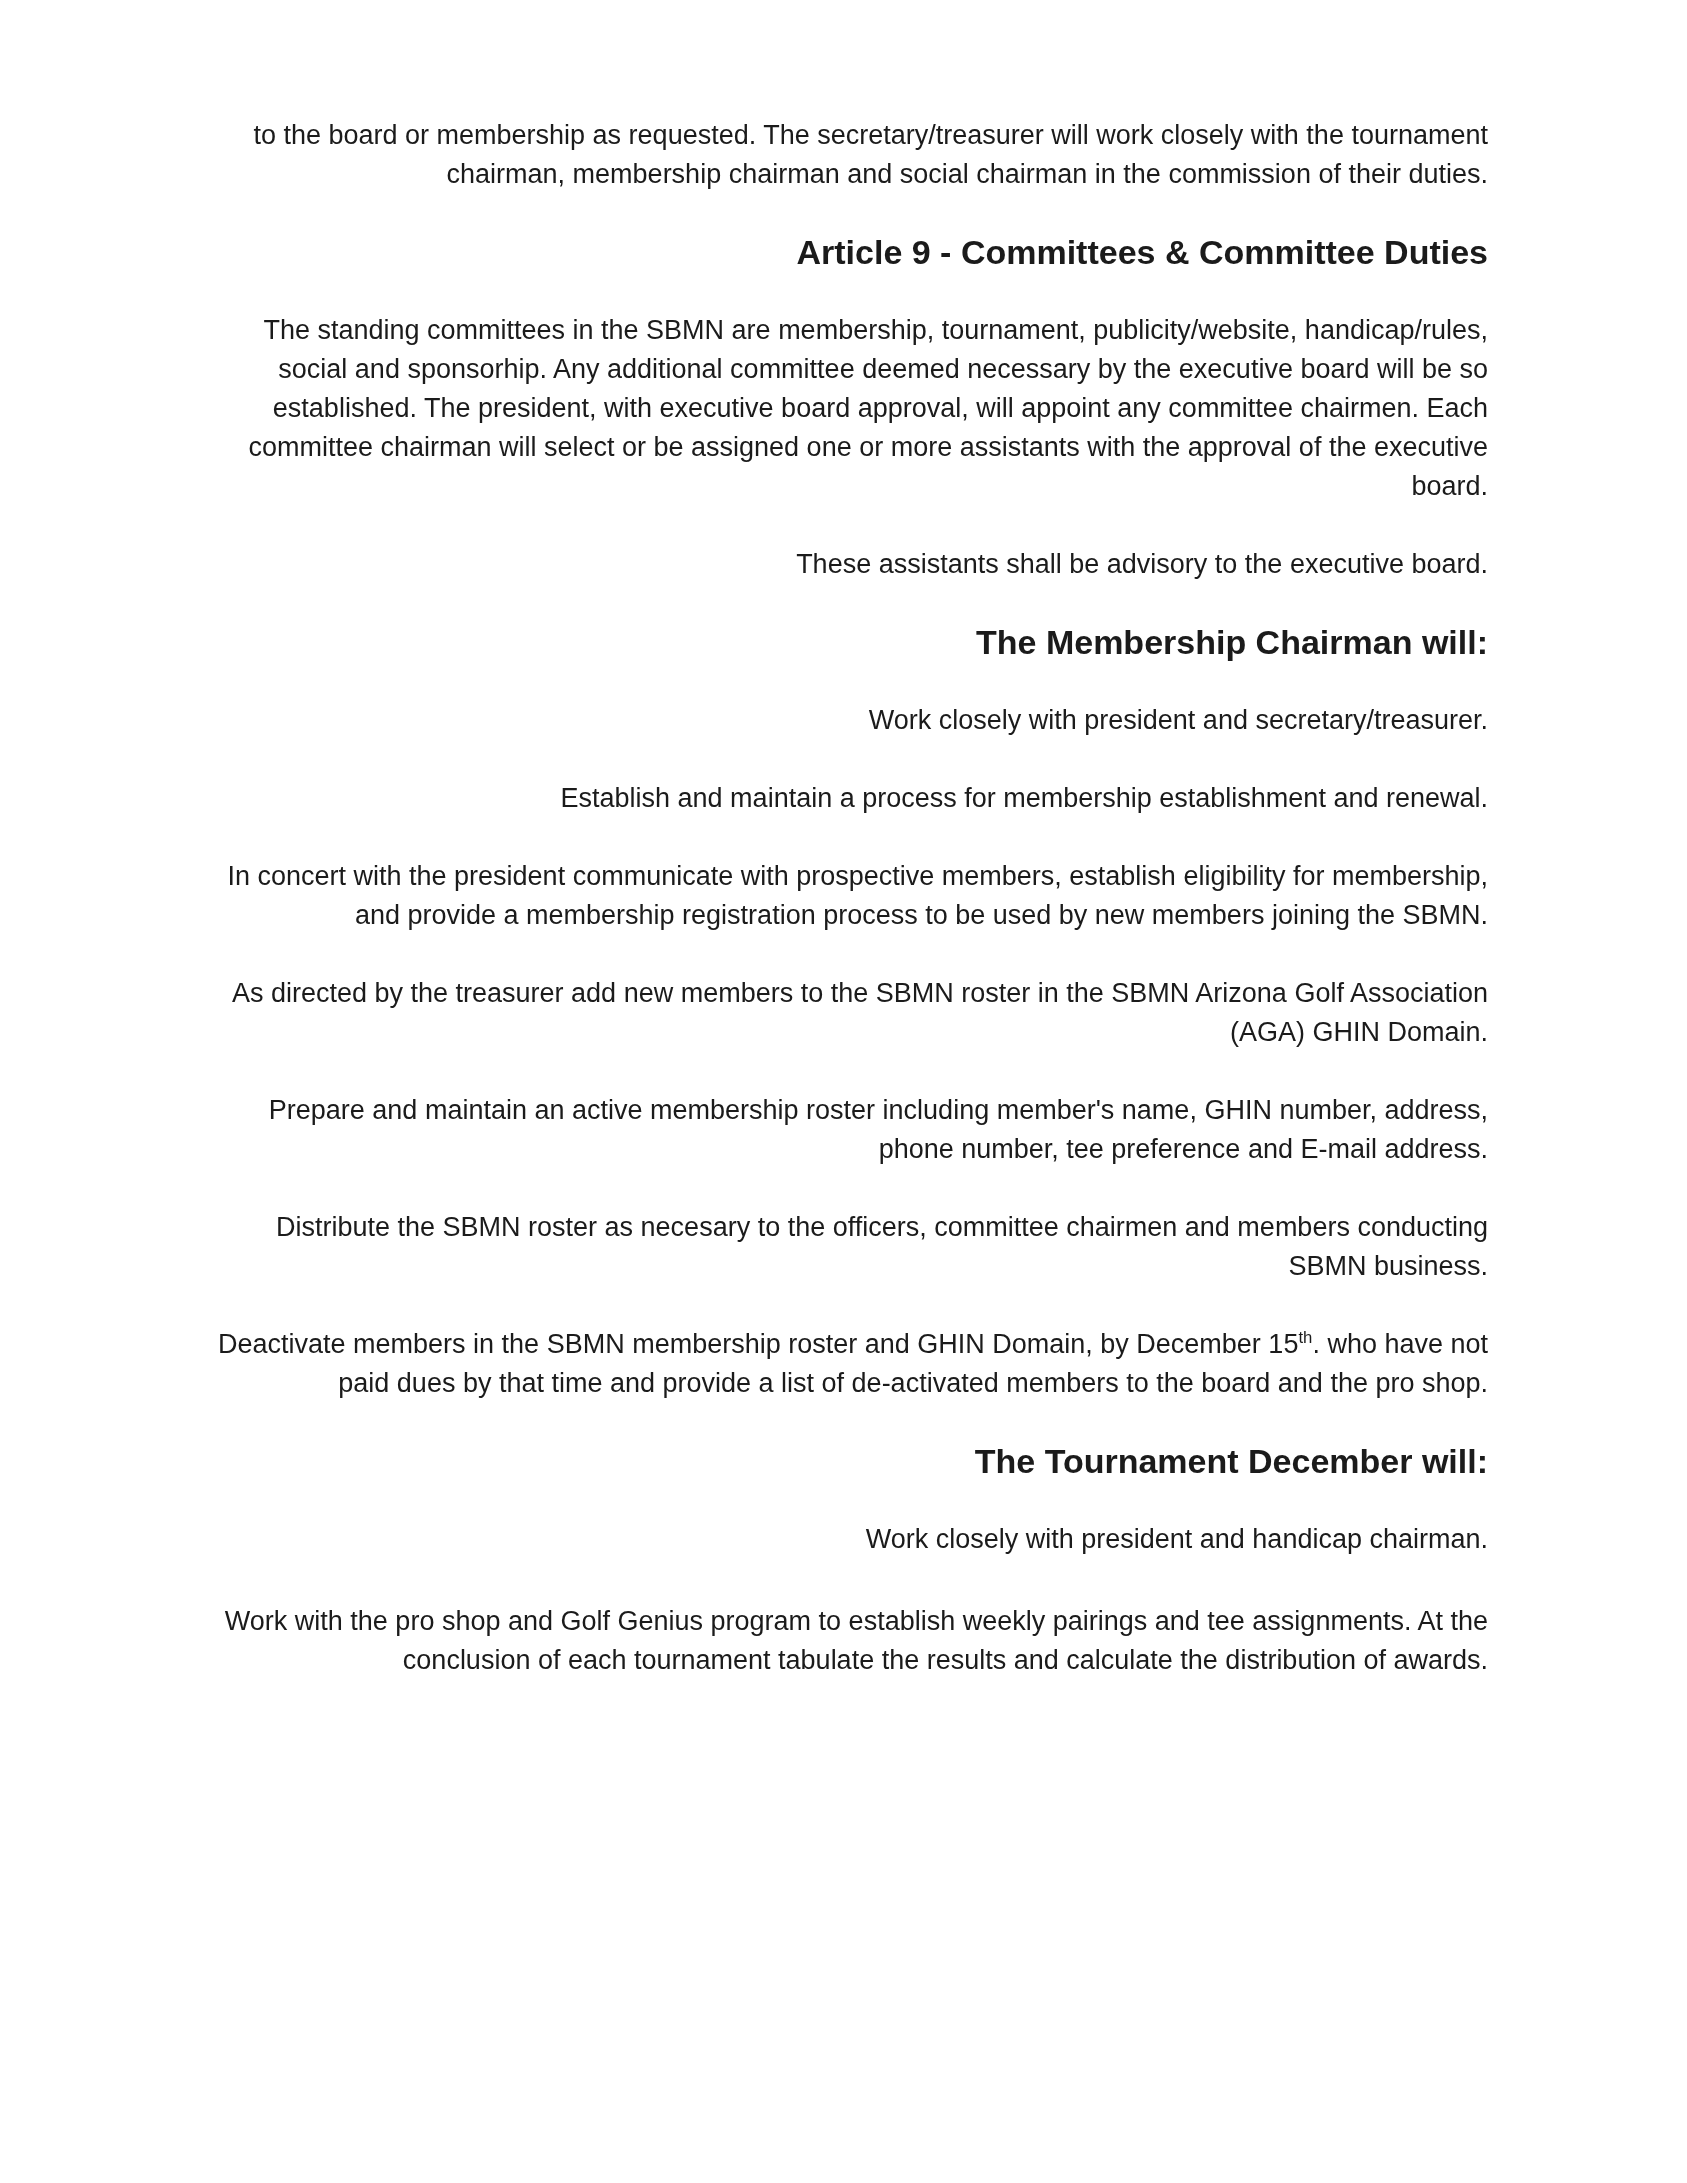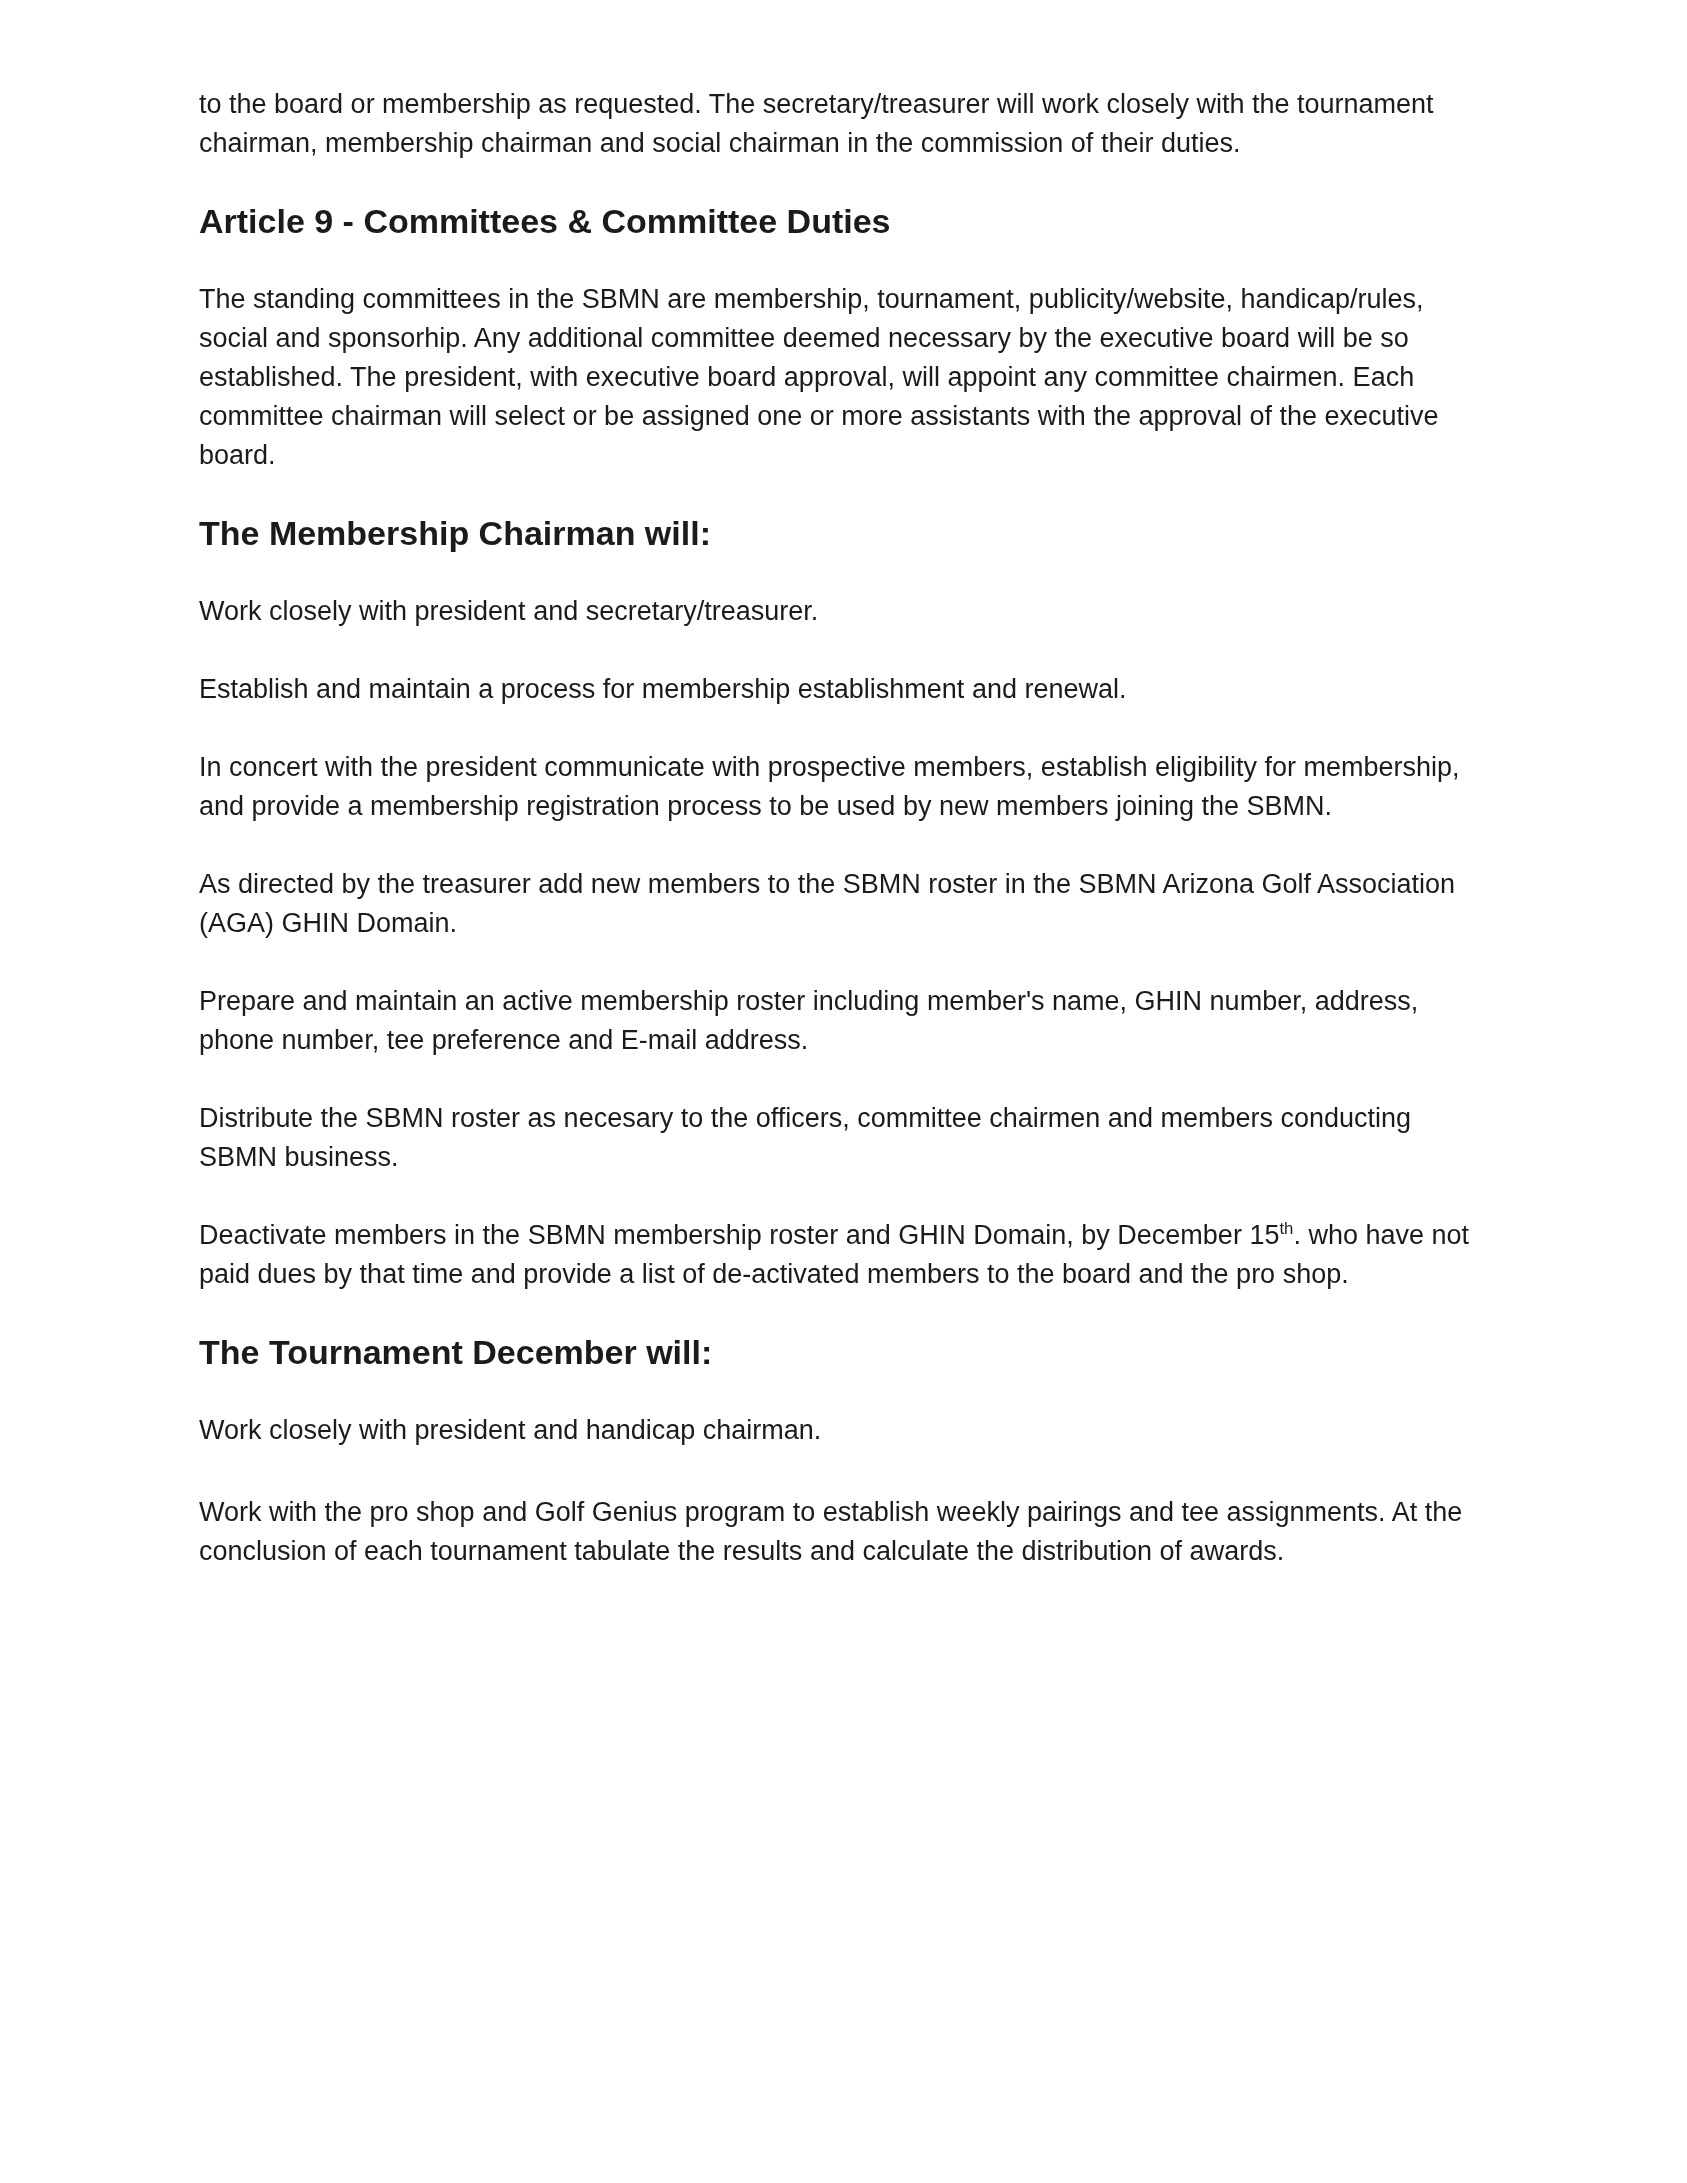--- a/index.html
+++ b/index.html
@@ -19,8 +19,9 @@
     width: 1687px;
     height: 2183px;
     background: #ffffff;
-    padding: 85px 199px 169px 199px;
+    padding: 116px 199px 169px 199px;
     overflow: hidden;
+    text-align: right;
   }
   .para {
     font-size: 27px;

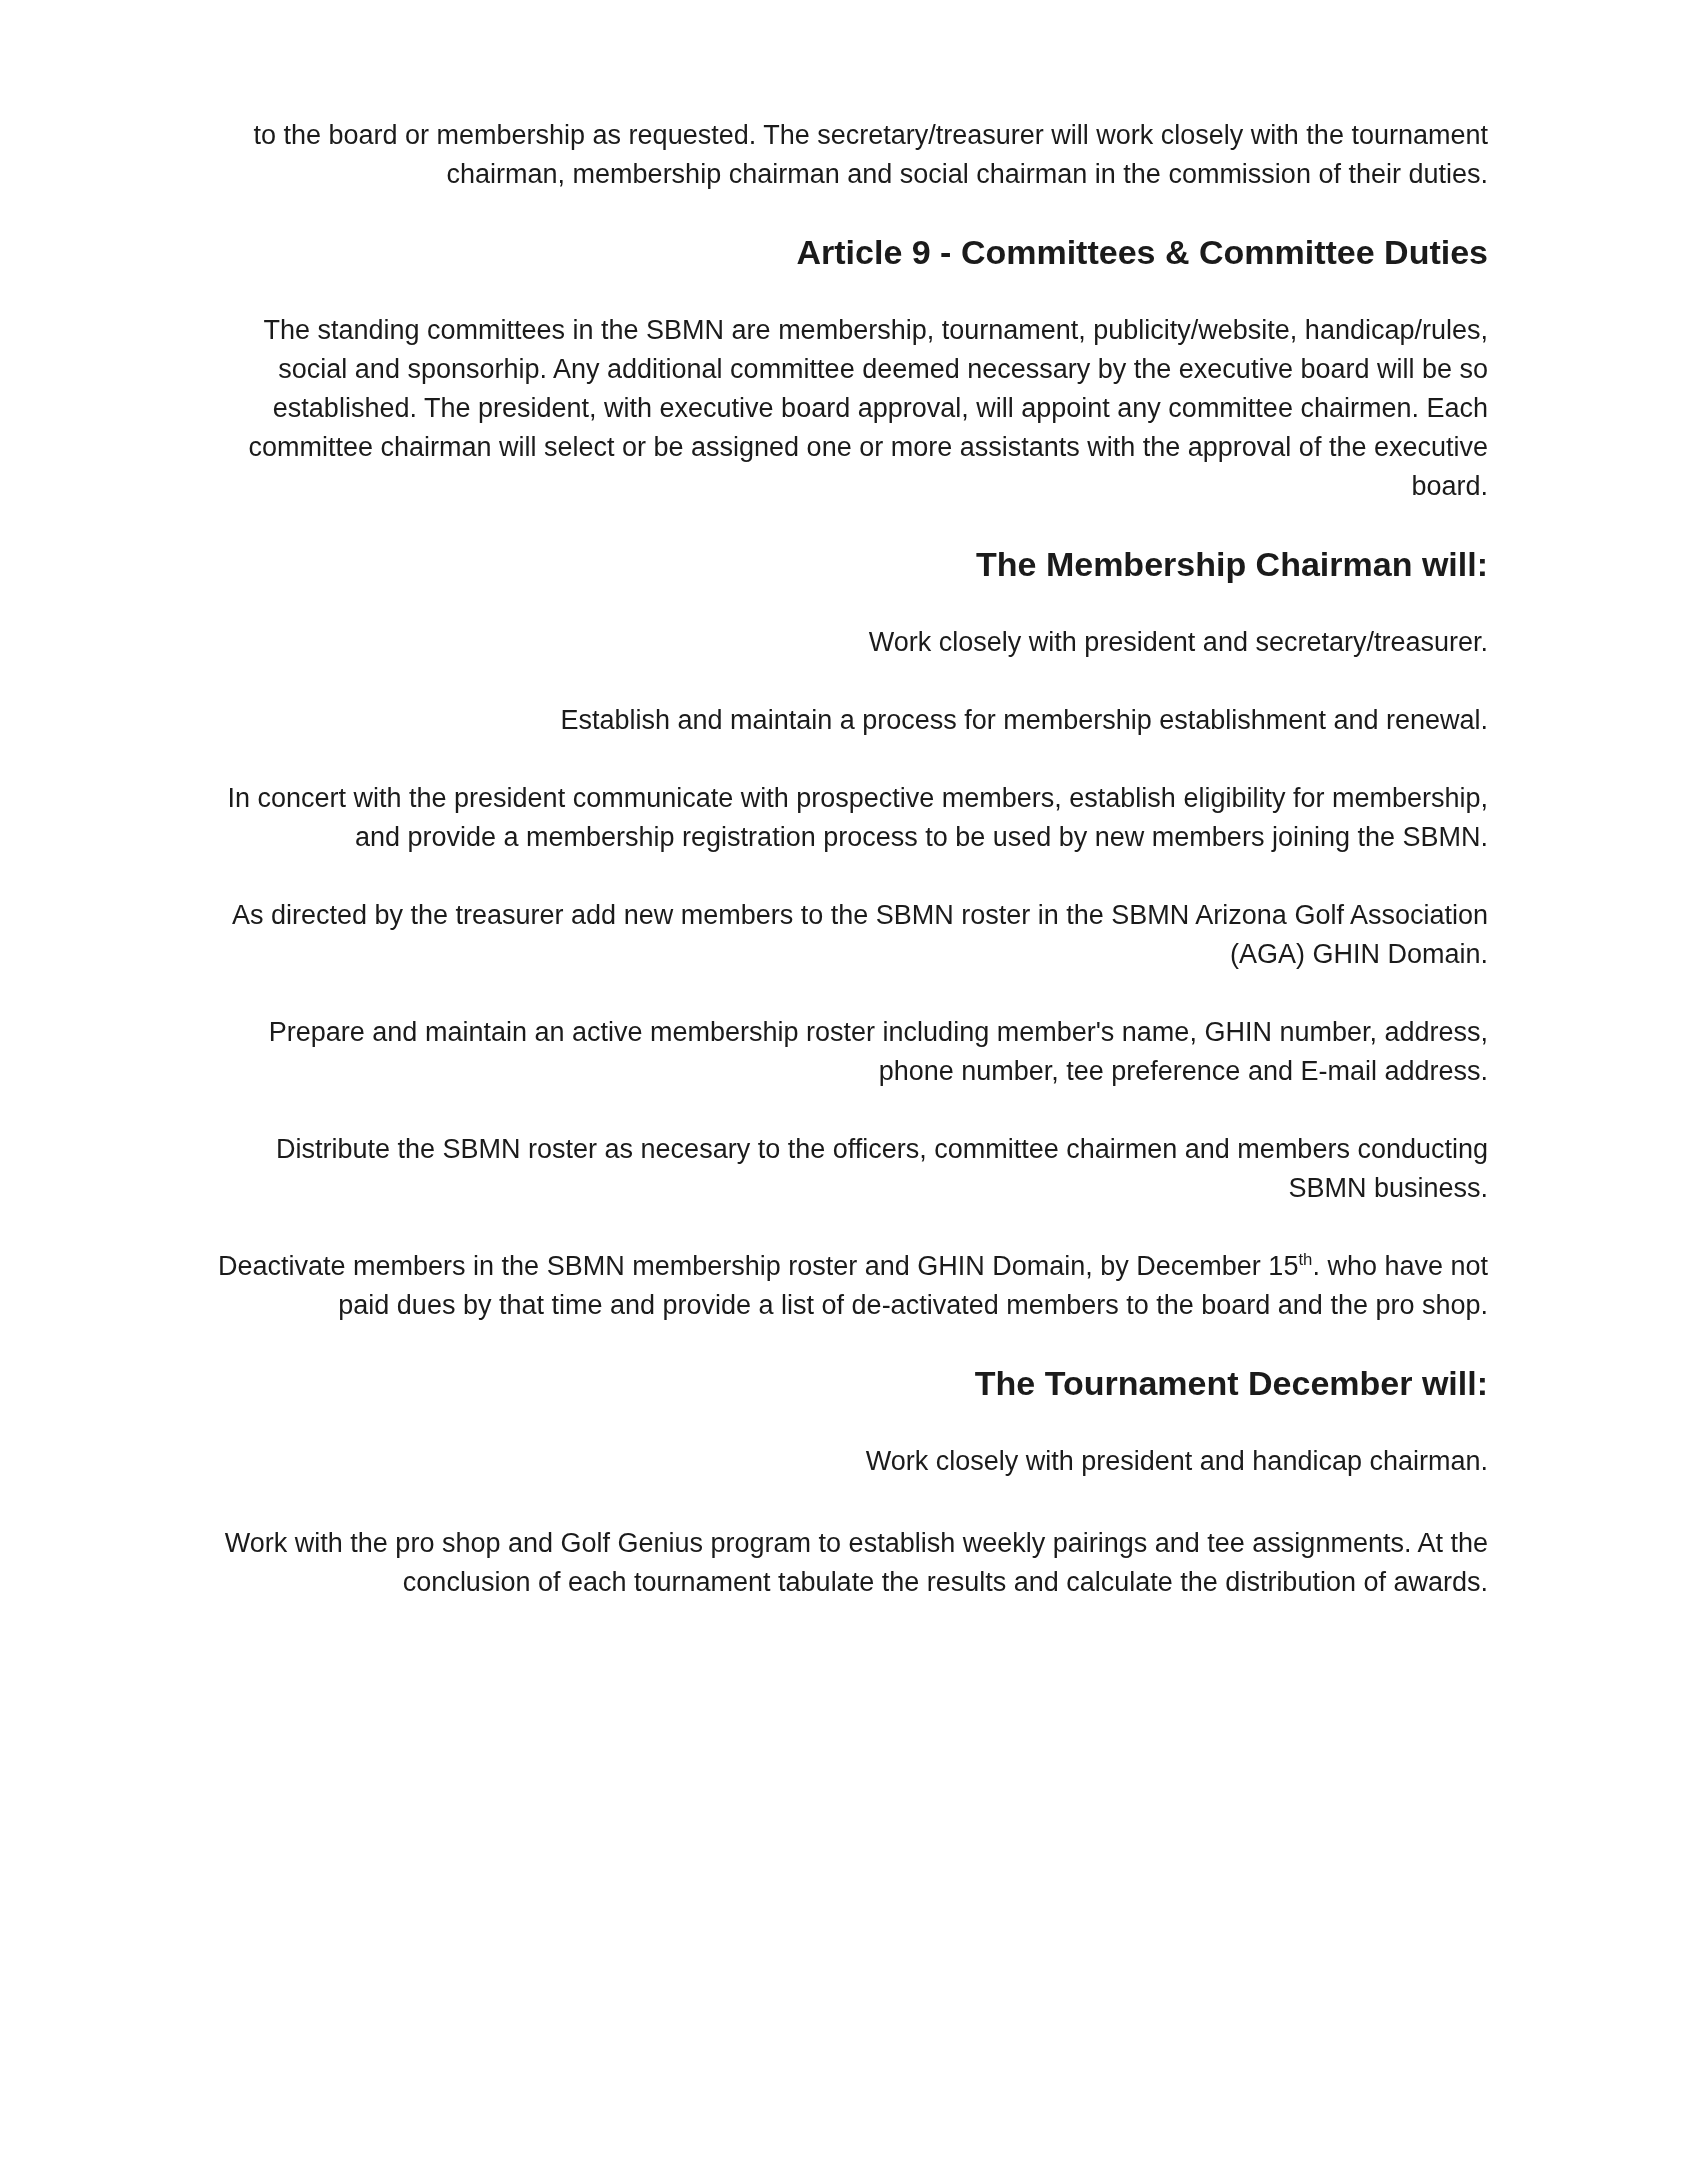--- a/index.html
+++ b/index.html
@@ -55,6 +55,7 @@
 
   <p class="para">The standing committees in the SBMN are membership, tournament, publicity/website, handicap/rules, social and sponsorhip. Any additional committee deemed necessary by the executive board will be so established. The president, with executive board approval, will appoint any committee chairmen. Each committee chairman will select or be assigned one or more assistants with the approval of the executive board.</p>
 
+  <p class="para">These assistants shall be advisory to the executive board.</p>
 
   <h2 class="heading">The Membership Chairman will:</h2>
 

